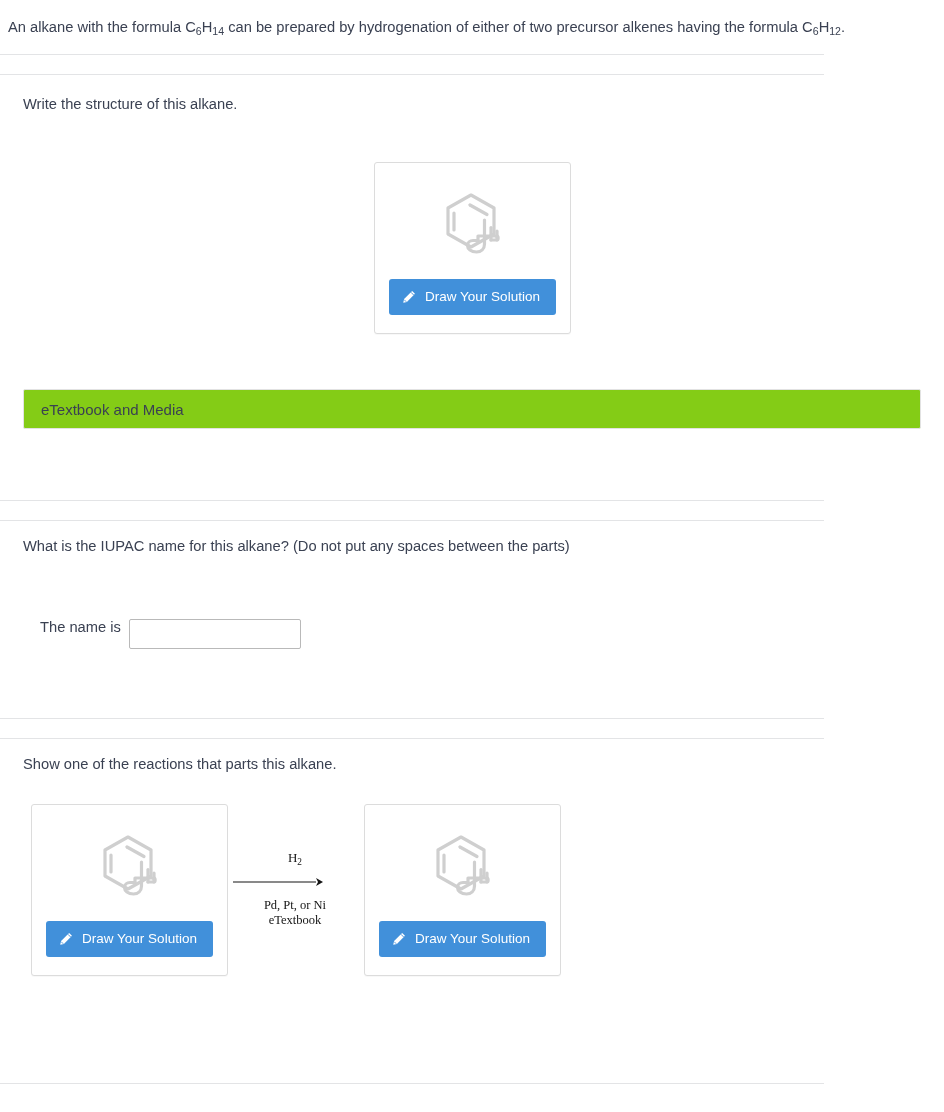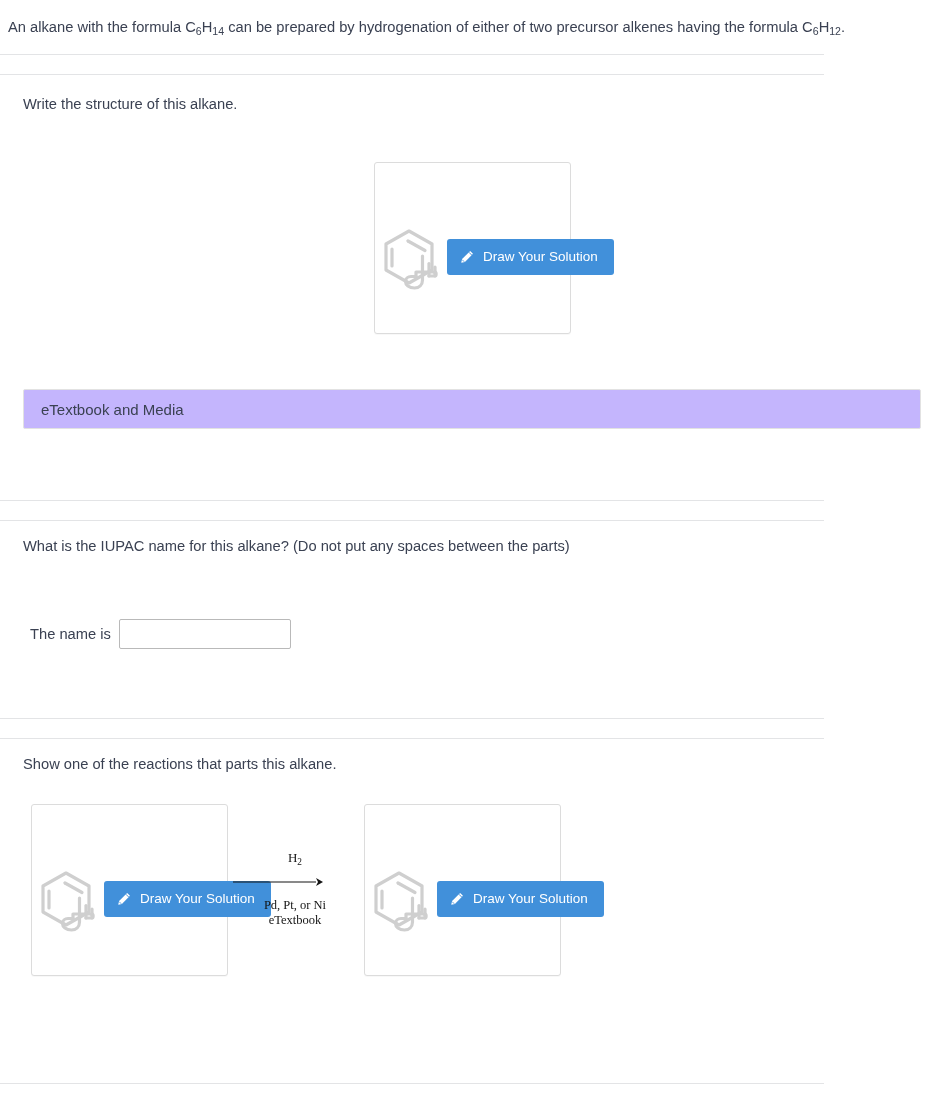--- a/index.html
+++ b/index.html
@@ -74,7 +74,7 @@
     border-radius: 3px;
     background: #ffffff;
     display: flex;
-    flex-direction: row;
+    flex-direction: column;
     align-items: center;
     justify-content: flex-start;
     box-shadow: 0 1px 1px rgba(0,0,0,0.03);

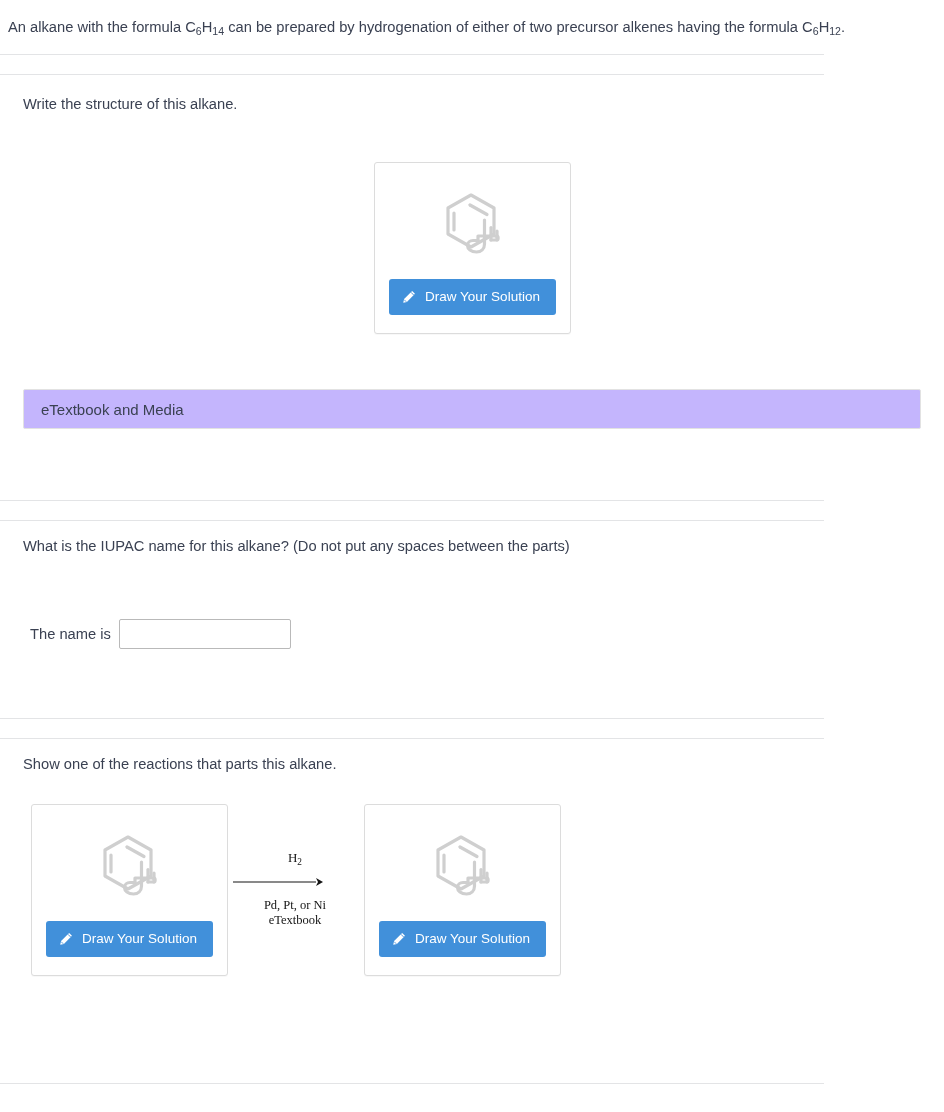--- a/index.html
+++ b/index.html
@@ -114,7 +114,7 @@
     margin: 0 0 0 23px;
     width: 898px;
     height: 40px;
-    background: #c4b5fd;
+    background: #84cc16;
     border: 1px solid #e2e2e2;
     border-radius: 2px;
     display: flex;

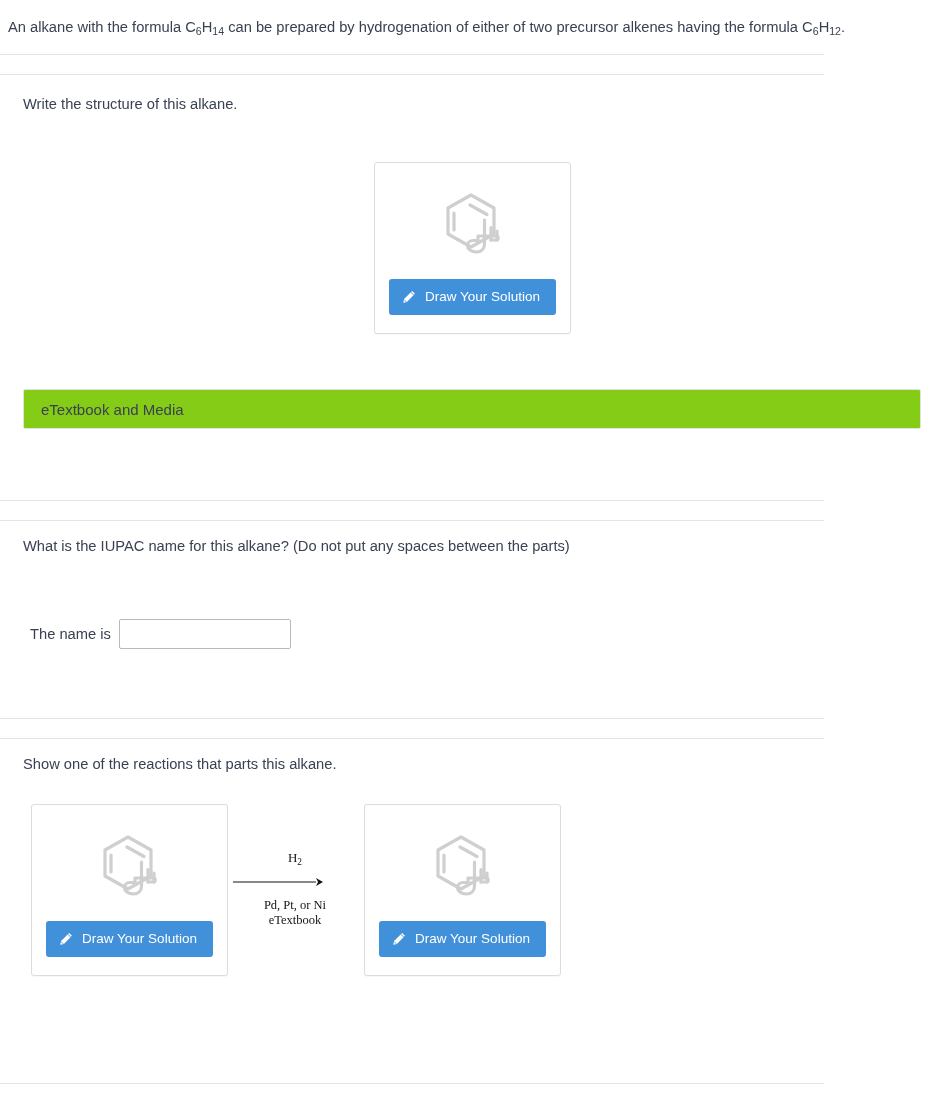--- a/index.html
+++ b/index.html
@@ -128,8 +128,7 @@
   
   .answer-row {
     display: flex;
-    align-items: center;
-    padding-left: 30px;
+    padding-left: 40px;
     gap: 8px;
   }
   .answer-label {

